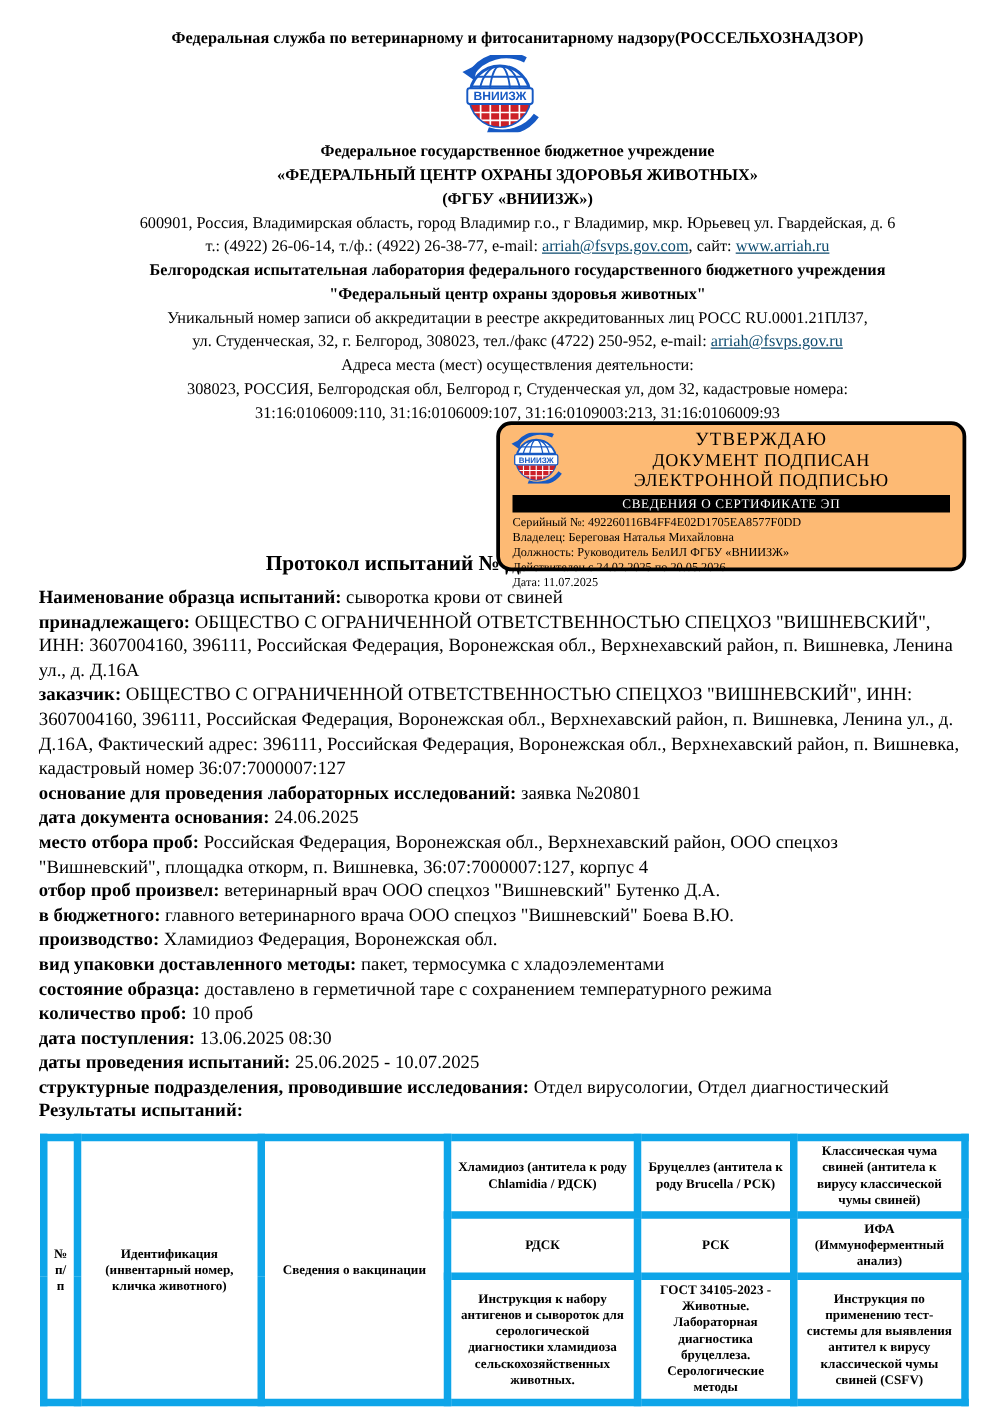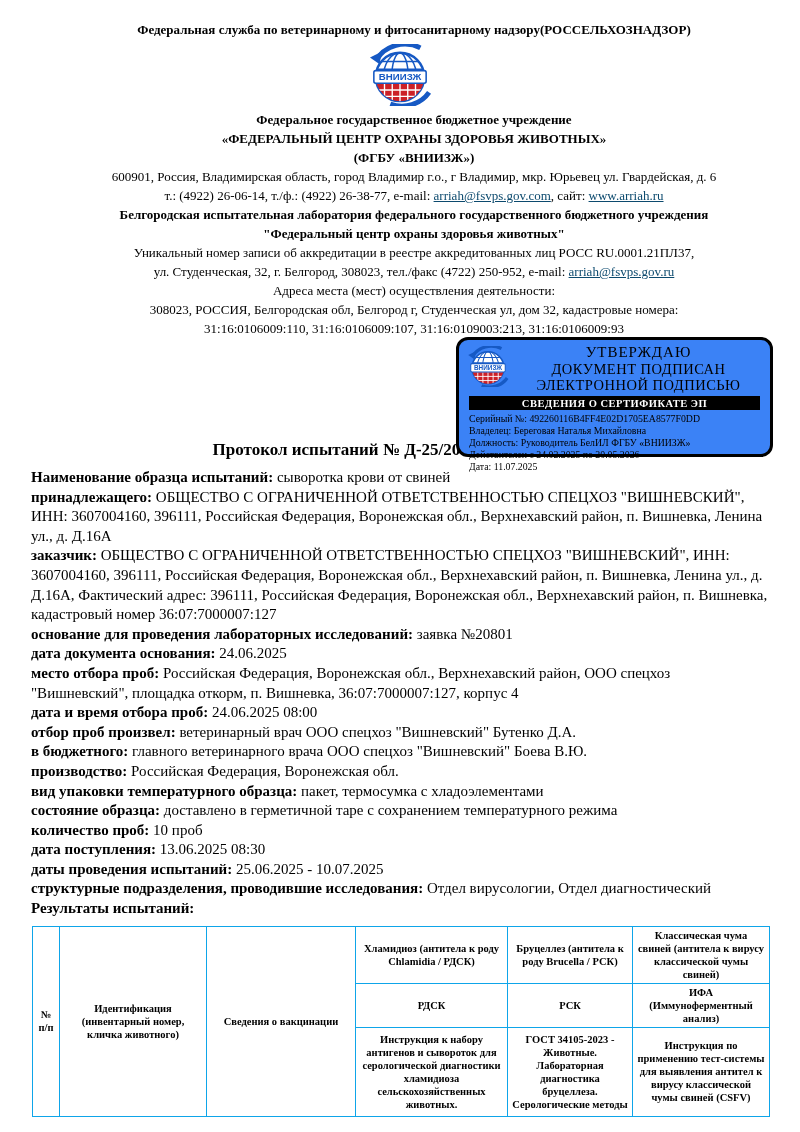--- a/index.html
+++ b/index.html
@@ -16,8 +16,8 @@
   .logo-wrap { margin-top:5px; }
   
   .stamp {
-    position:absolute; top:337px; right:27px; width:317px; height:120px;
-    border:3px solid #000; border-radius:12px; background:#3b82f6; padding:4px 6px 2px 6px;
+    position:absolute; top:337px; right:27px; width:376px; height:120px;
+    border:3px solid #000; border-radius:12px; background:#fdba74; padding:4px 6px 2px 6px;
   }
   .stamp-top { display:flex; align-items:flex-start; }
   .stamp-top .s-logo { flex:0 0 48px; padding-top:2px; }

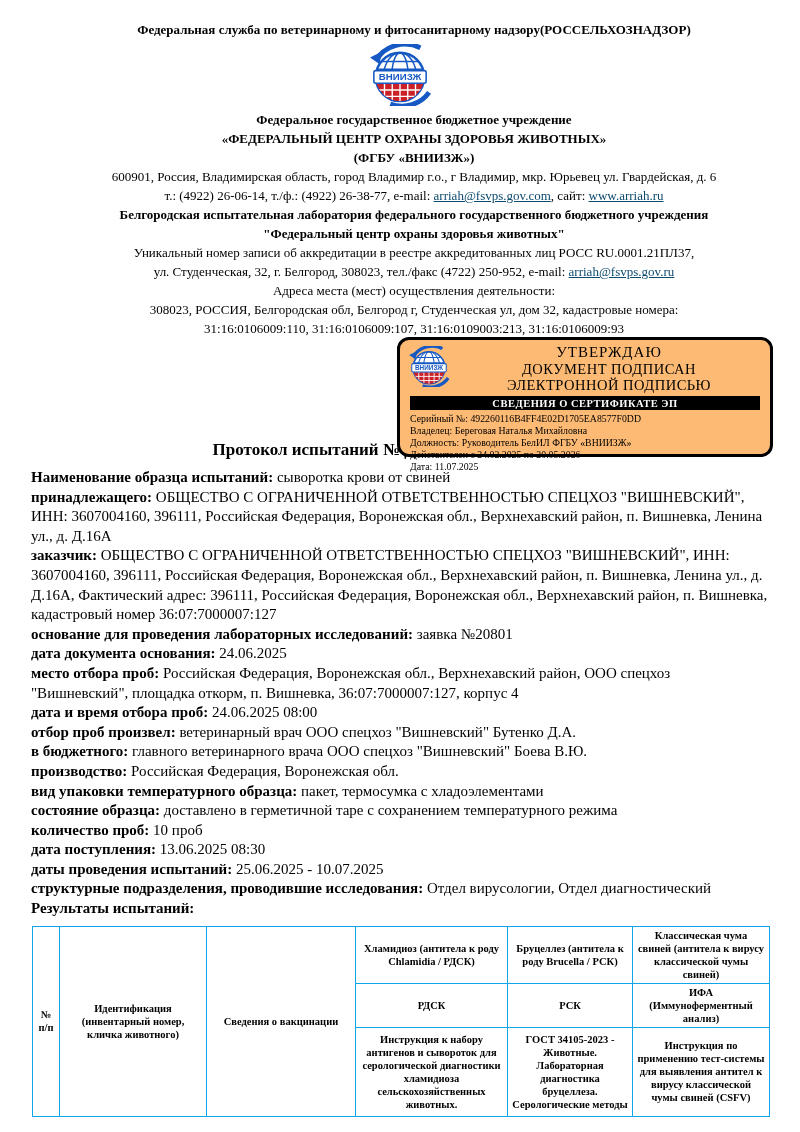--- a/index.html
+++ b/index.html
@@ -25,7 +25,7 @@
   .stamp-approve { font-size:15px; letter-spacing:1px; }
   .stamp-signed { font-size:14.5px; line-height:16px; letter-spacing:0.5px; }
   .stamp-bar {
-    background:#000; color:#fff; font-size:10.5px; font-weight:bold;
+    background:#000; color:#fff; font-size:10.5px; font-weight:normal;
     text-align:center; margin:3px 4px 2px 4px; padding:1.5px 0; letter-spacing:0.5px;
   }
   .stamp-details { font-size:9.8px; line-height:12px; padding:1px 4px; }

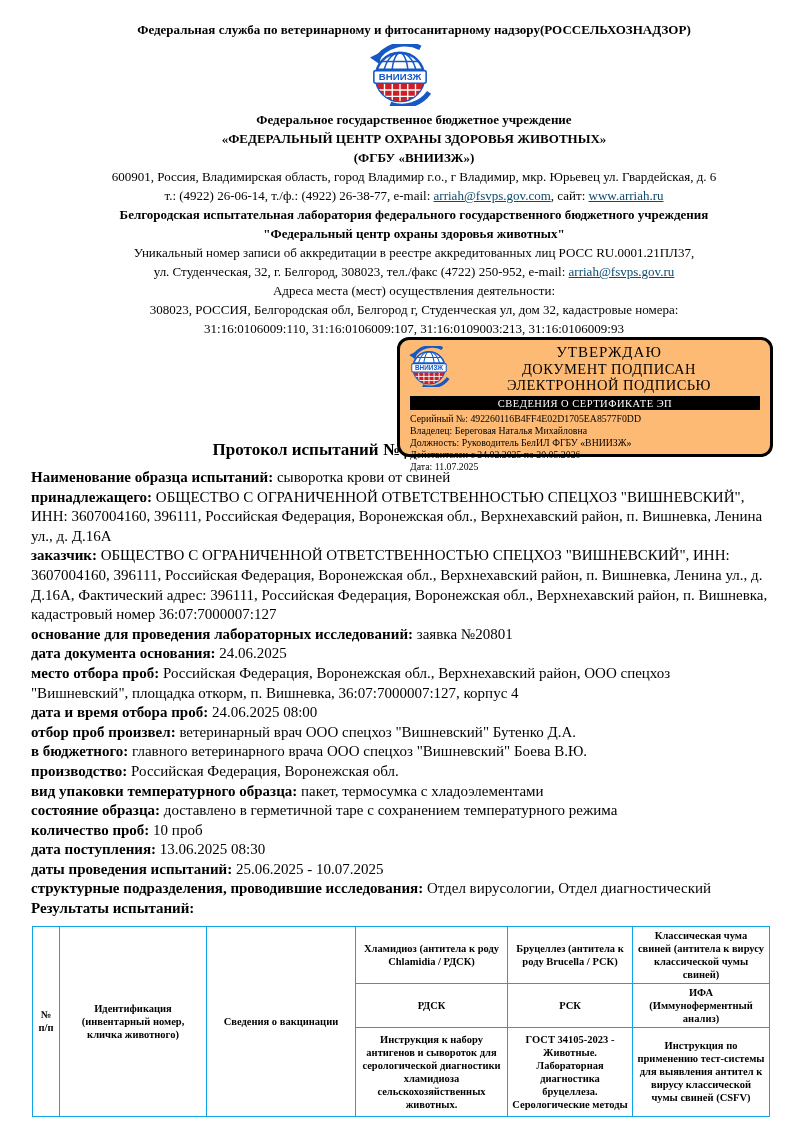--- a/index.html
+++ b/index.html
@@ -135,7 +135,6 @@
       <div class="field"><b>основание для проведения лабораторных исследований:</b><span> заявка №20801</span></div>
       <div class="field"><b>дата документа основания:</b><span> 24.06.2025</span></div>
       <div class="field"><b>место отбора проб:</b><span> Российская Федерация, Воронежская обл., Верхнехавский район, ООО спецхоз "Вишневский", площадка откорм, п. Вишневка, 36:07:7000007:127, корпус 4</span></div>
-      <div class="field"><b>дата и время отбора проб:</b><span> 24.06.2025 08:00</span></div>
       <div class="field"><b>отбор проб произвел:</b><span> ветеринарный врач ООО спецхоз "Вишневский" Бутенко Д.А.</span></div>
       <div class="field"><b>в бюджетного:</b><span> главного ветеринарного врача ООО спецхоз "Вишневский" Боева В.Ю.</span></div>
       <div class="field"><b>производство:</b><span> Российская Федерация, Воронежская обл.</span></div>

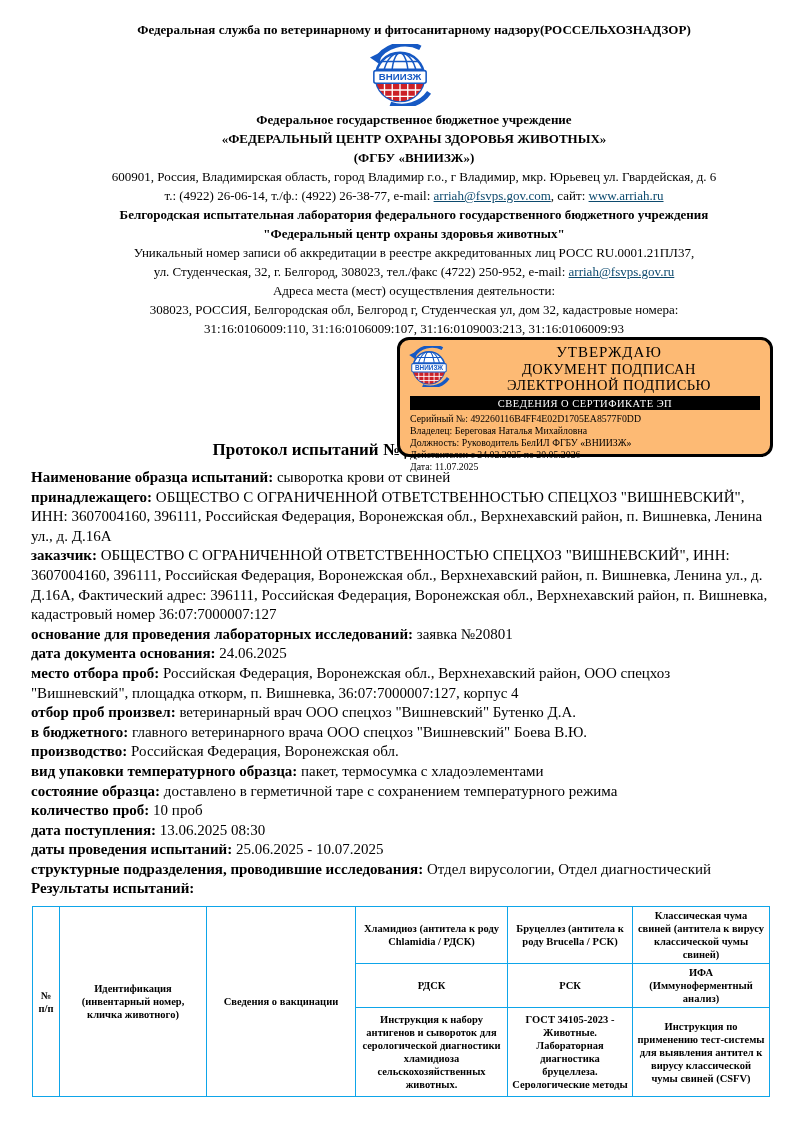--- a/index.html
+++ b/index.html
@@ -137,7 +137,7 @@
       <div class="field"><b>место отбора проб:</b><span> Российская Федерация, Воронежская обл., Верхнехавский район, ООО спецхоз "Вишневский", площадка откорм, п. Вишневка, 36:07:7000007:127, корпус 4</span></div>
       <div class="field"><b>отбор проб произвел:</b><span> ветеринарный врач ООО спецхоз "Вишневский" Бутенко Д.А.</span></div>
       <div class="field"><b>в бюджетного:</b><span> главного ветеринарного врача ООО спецхоз "Вишневский" Боева В.Ю.</span></div>
-      <div class="field"><b>производство:</b><span> Российская Федерация, Воронежская обл.</span></div>
+      <div class="field"><b>производство:</b><span> Хламидиоз Федерация, Воронежская обл.</span></div>
       <div class="field"><b>вид упаковки температурного образца:</b><span> пакет, термосумка с хладоэлементами</span></div>
       <div class="field"><b>состояние образца:</b><span> доставлено в герметичной таре с сохранением температурного режима</span></div>
       <div class="field"><b>количество проб:</b><span> 10 проб</span></div>

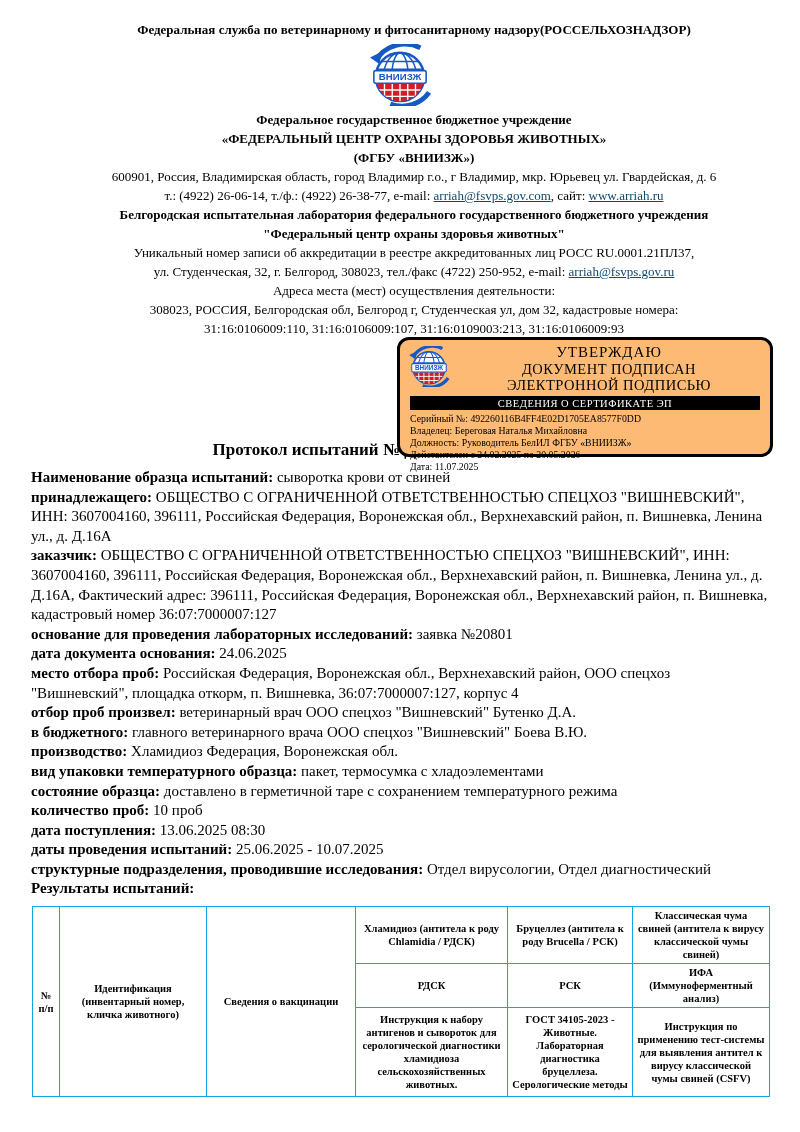--- a/index.html
+++ b/index.html
@@ -138,7 +138,7 @@
       <div class="field"><b>отбор проб произвел:</b><span> ветеринарный врач ООО спецхоз "Вишневский" Бутенко Д.А.</span></div>
       <div class="field"><b>в бюджетного:</b><span> главного ветеринарного врача ООО спецхоз "Вишневский" Боева В.Ю.</span></div>
       <div class="field"><b>производство:</b><span> Хламидиоз Федерация, Воронежская обл.</span></div>
-      <div class="field"><b>вид упаковки температурного образца:</b><span> пакет, термосумка с хладоэлементами</span></div>
+      <div class="field"><b>вид упаковки доставленного методы:</b><span> пакет, термосумка с хладоэлементами</span></div>
       <div class="field"><b>состояние образца:</b><span> доставлено в герметичной таре с сохранением температурного режима</span></div>
       <div class="field"><b>количество проб:</b><span> 10 проб</span></div>
       <div class="field"><b>дата поступления:</b><span> 13.06.2025 08:30</span></div>

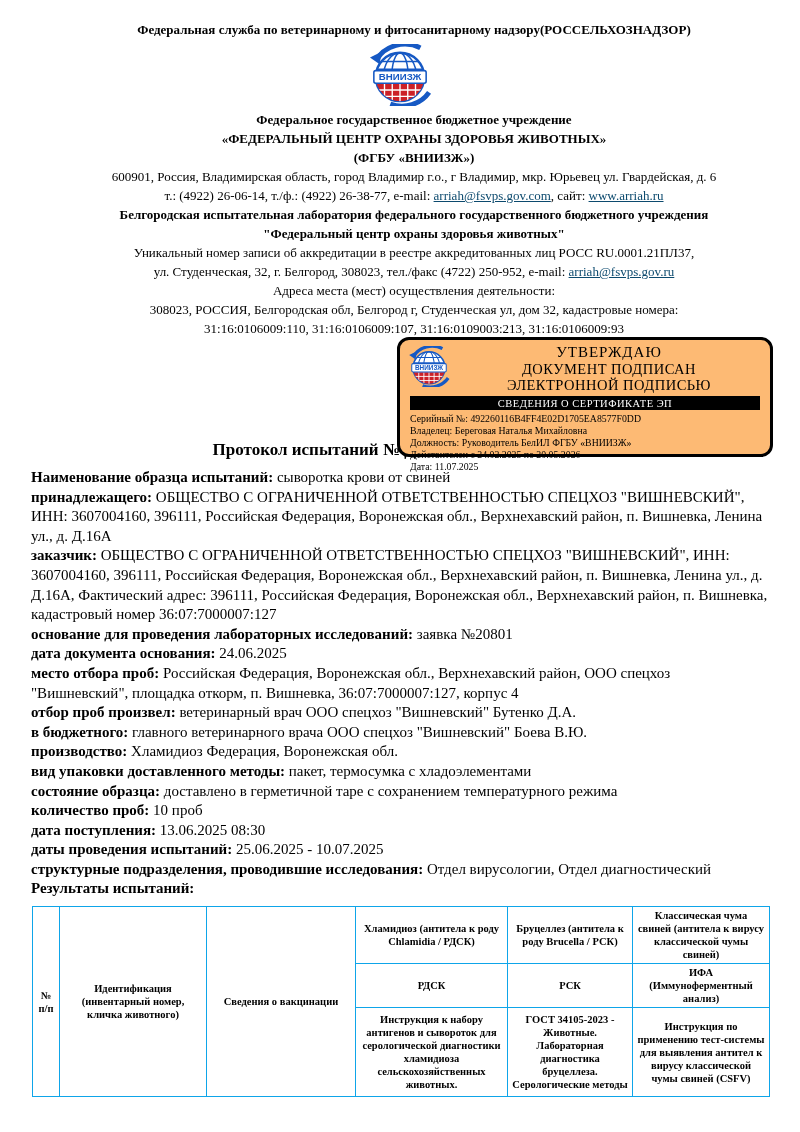--- a/index.html
+++ b/index.html
@@ -40,7 +40,7 @@
     border-collapse:collapse; table-layout:fixed; width:737px; margin:7px 0 0 32px;
     font-size:10.5px; font-weight:bold; text-align:center;
   }
-  .rtable td { border:1px solid #0ea5e9; padding:2px 4px; vertical-align:middle; line-height:13px; }
+  .rtable td { border:6px solid #0ea5e9; padding:2px 4px; vertical-align:middle; line-height:13px; }
   svg text { font-family:"Liberation Sans","DejaVu Sans",sans-serif; }
 </style>
 </head>

